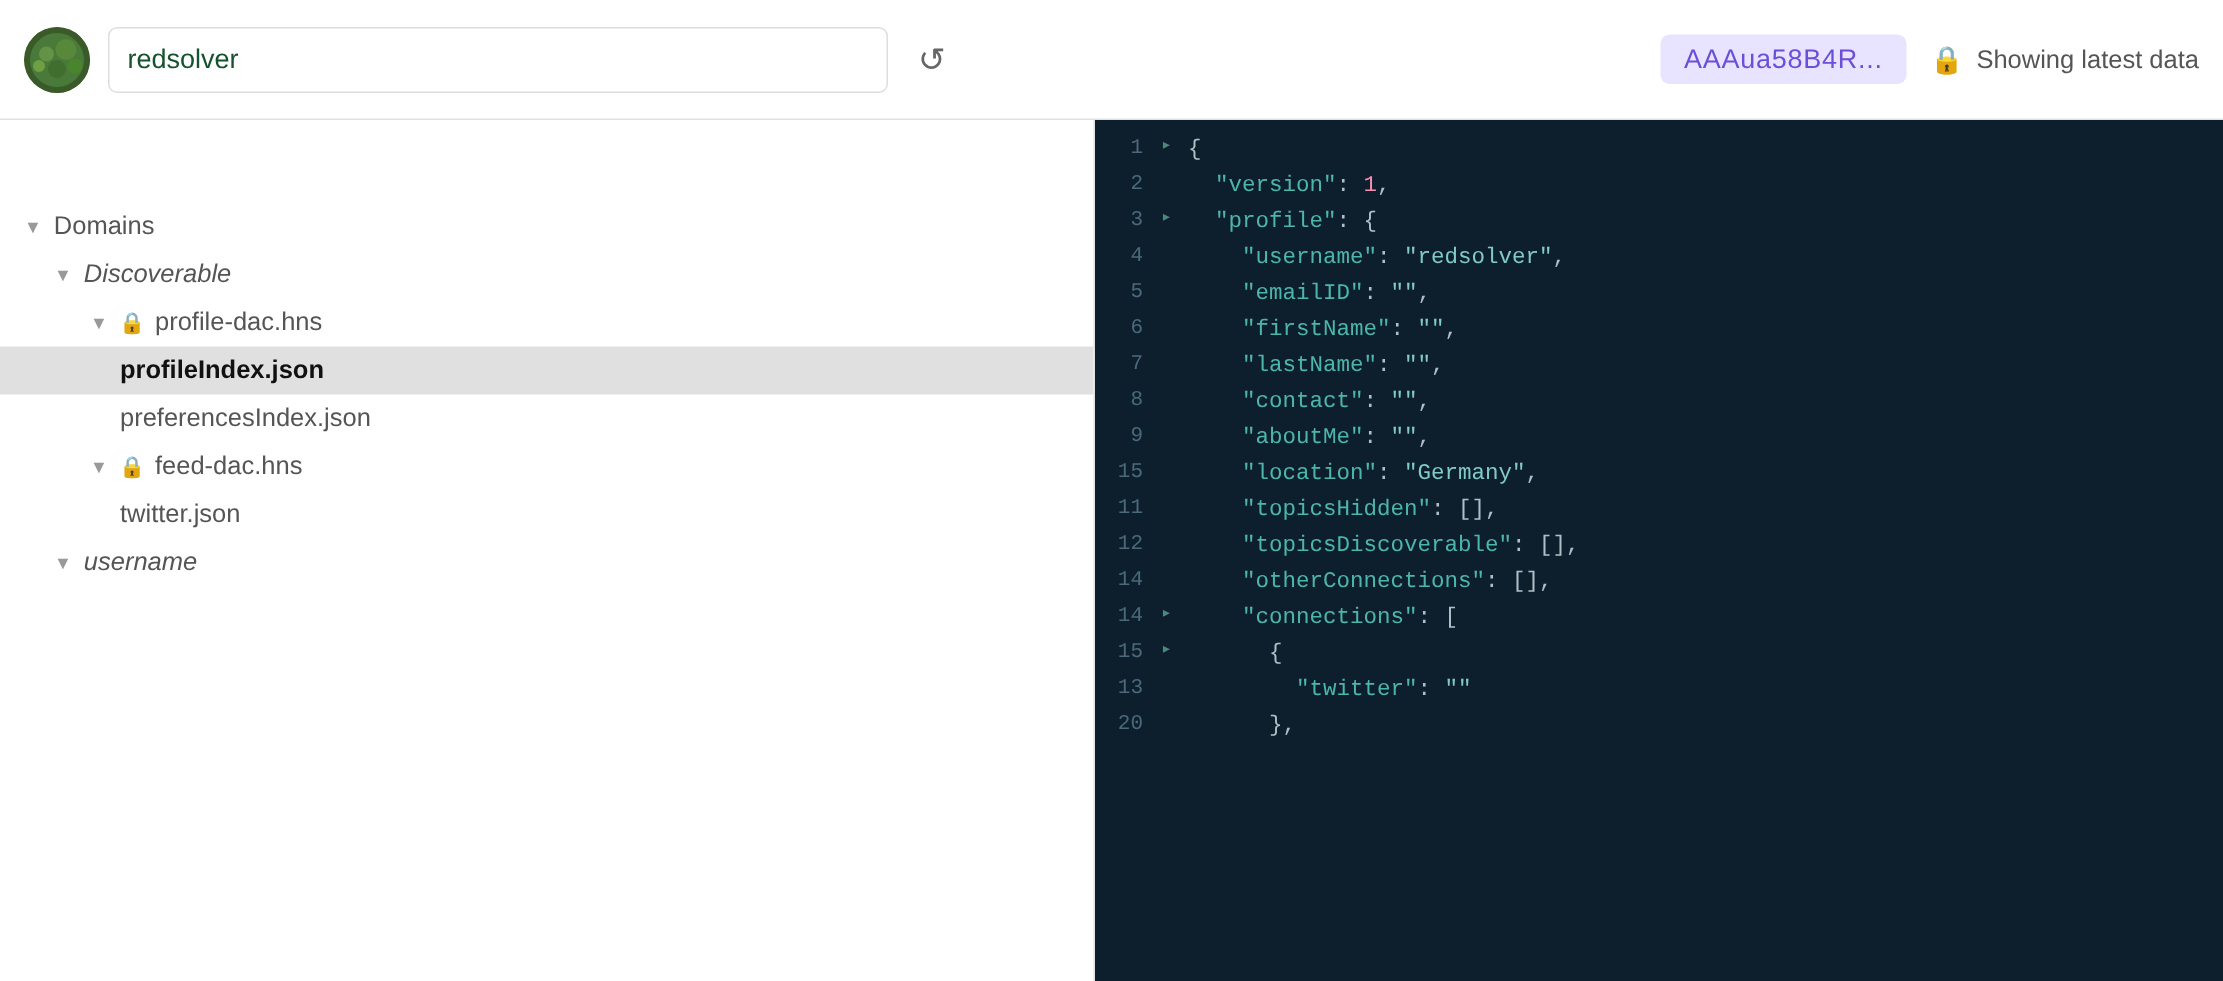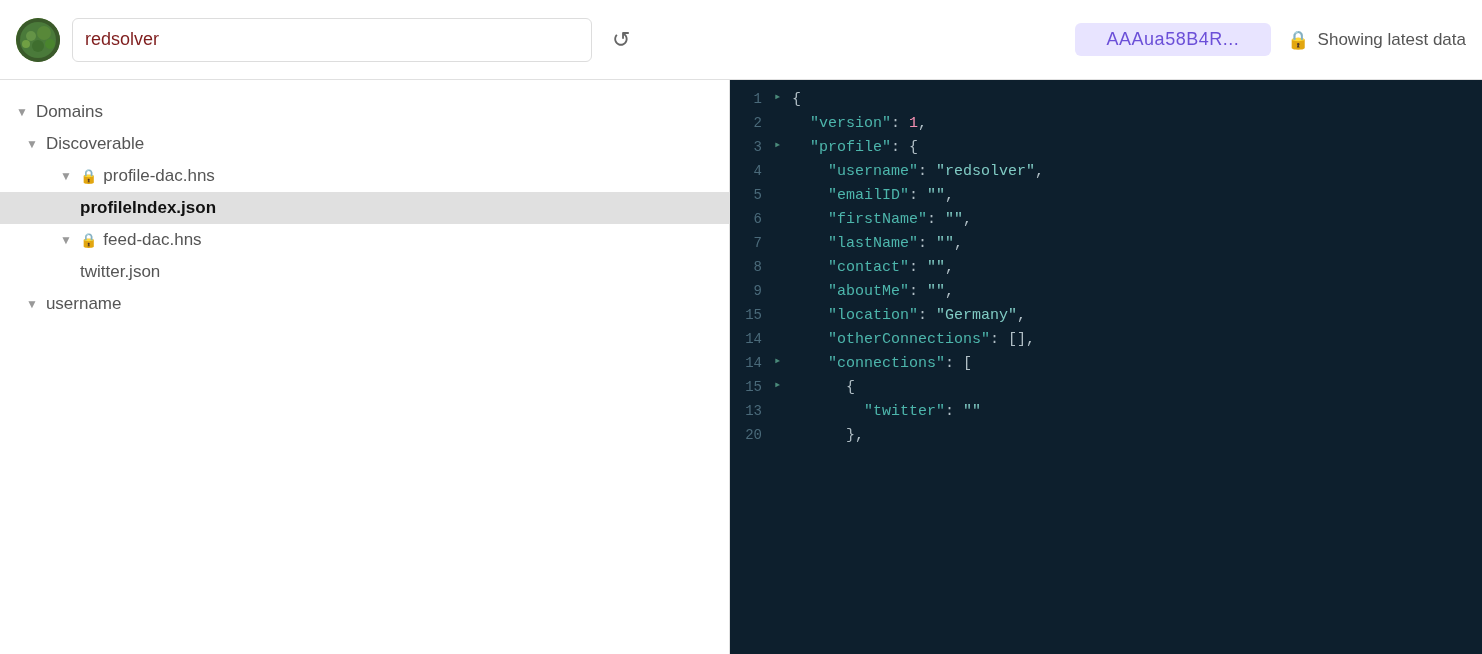--- a/index.html
+++ b/index.html
@@ -50,7 +50,7 @@
       border: none;
       outline: none;
       font-size: 18px;
-      color: #7f1d1d;
+      color: #14532d;
       flex: 1;
       background: transparent;
     }

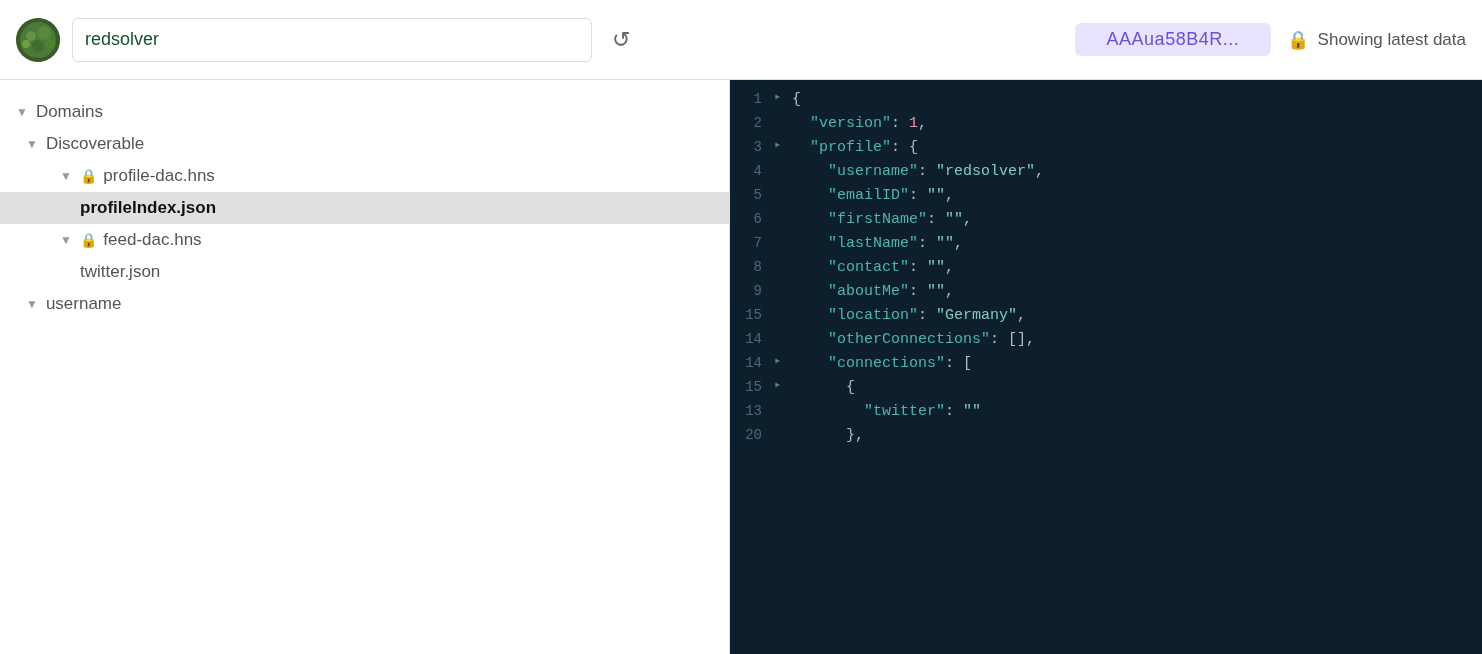--- a/index.html
+++ b/index.html
@@ -75,7 +75,7 @@
       color: #6b4fd8;
       font-size: 18px;
       font-weight: 500;
-      padding: 6px 32px;
+      padding: 6px 16px;
       border-radius: 6px;
       letter-spacing: 0.5px;
     }

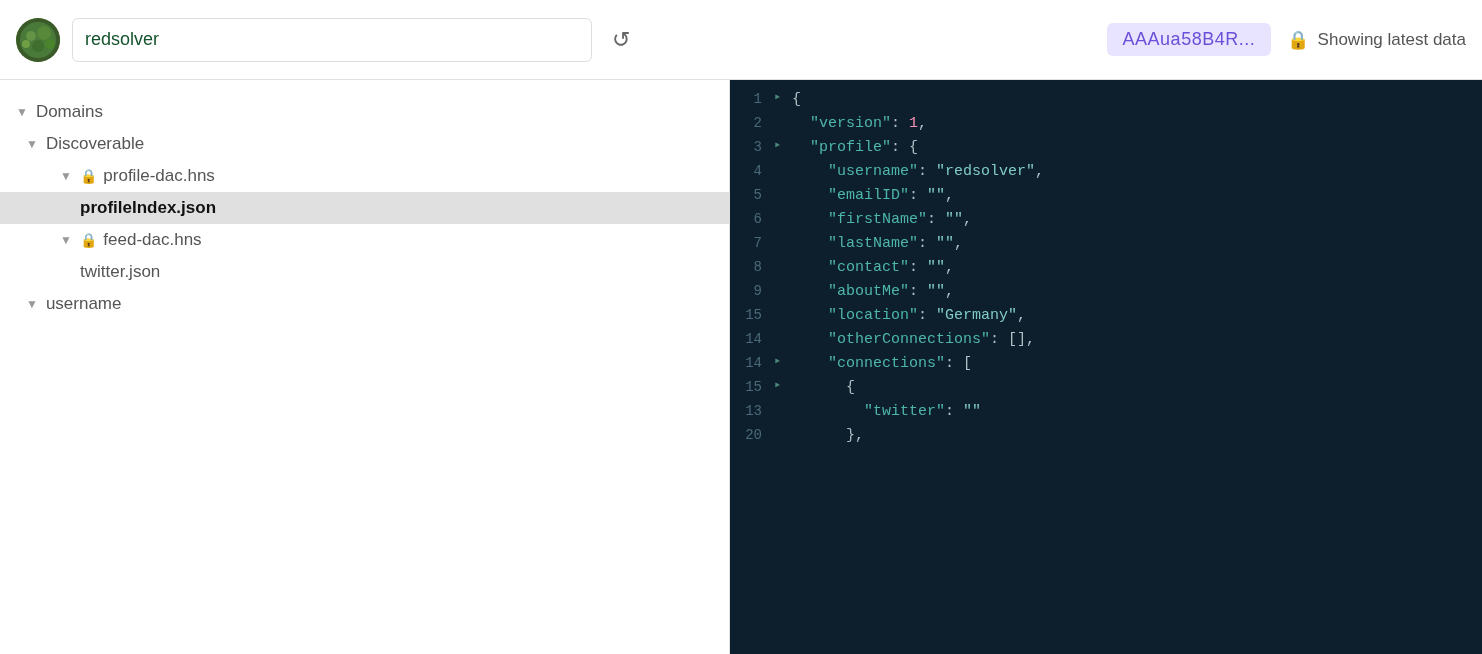--- a/index.html
+++ b/index.html
@@ -122,7 +122,7 @@
       color: #111;
       font-weight: 600;
     }
-    .tree-item.level-0 { padding-left: 16px; }
+    .tree-item.level-0 { padding-left: 16px; margin-top: 39px; }
     .tree-item.level-1 { padding-left: 26px; }
     .tree-item.level-2 { padding-left: 60px; }
     .tree-item.level-3 { padding-left: 80px; }

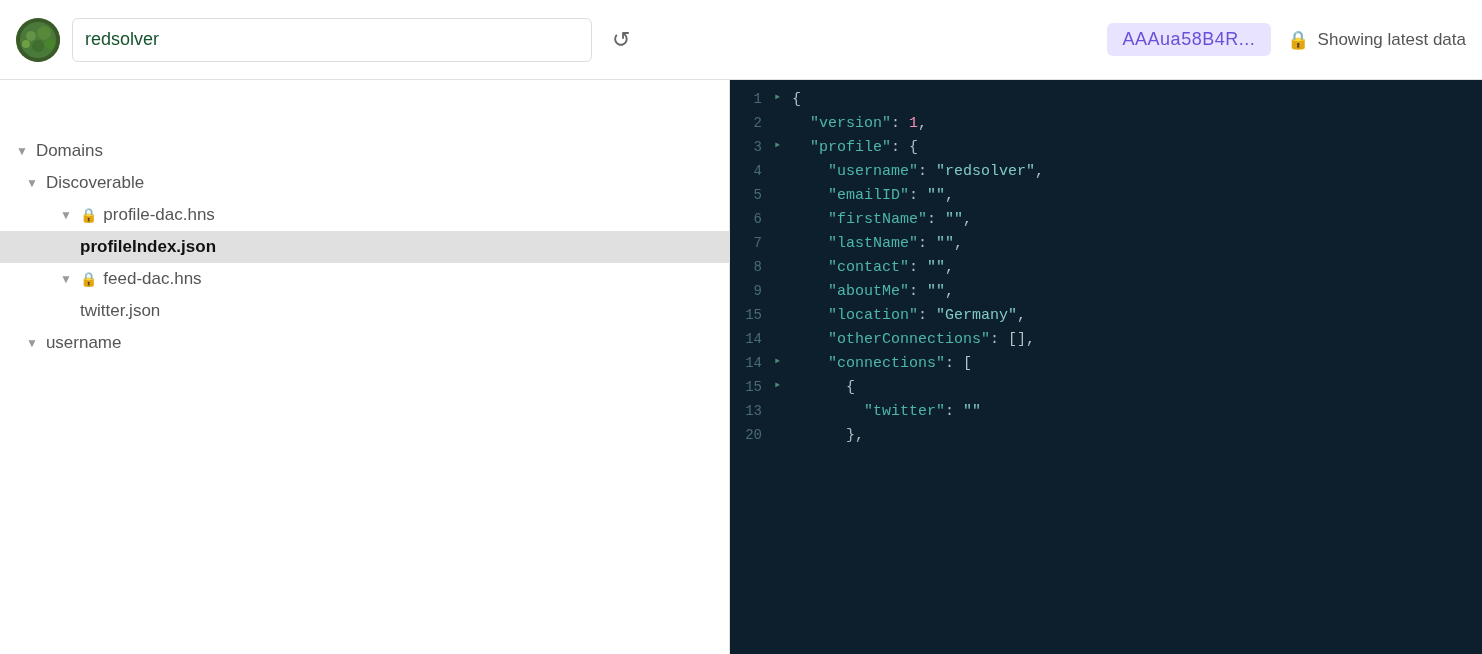--- a/index.html
+++ b/index.html
@@ -123,7 +123,7 @@
       font-weight: 600;
     }
     .tree-item.level-0 { padding-left: 16px; margin-top: 39px; }
-    .tree-item.level-1 { padding-left: 26px; }
+    .tree-item.level-1 { padding-left: 36px; font-style: italic; }
     .tree-item.level-2 { padding-left: 60px; }
     .tree-item.level-3 { padding-left: 80px; }
 

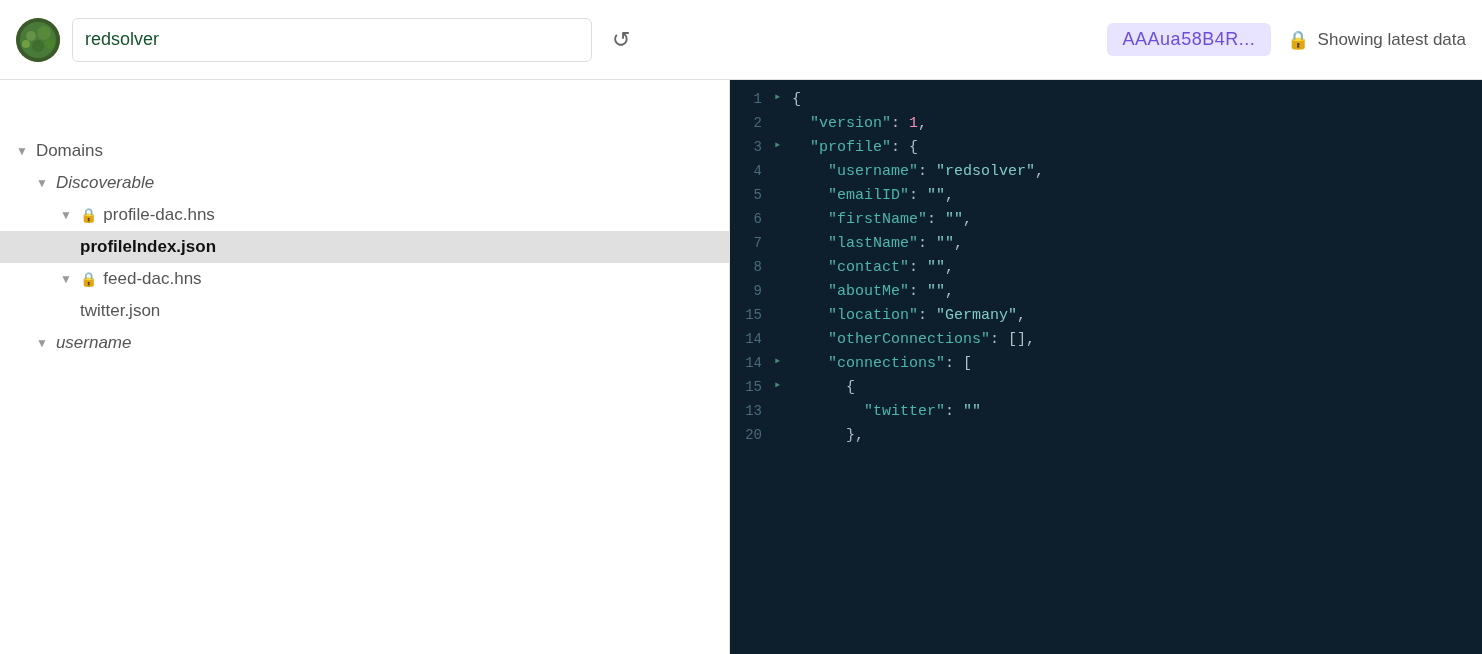--- a/index.html
+++ b/index.html
@@ -240,6 +240,9 @@
       <span>profileIndex.json</span>
     </div>
 
+    <div class="tree-item level-3">
+      <span>preferencesIndex.json</span>
+    </div>
 
     <div class="tree-item level-2">
       <span class="chevron down"></span>

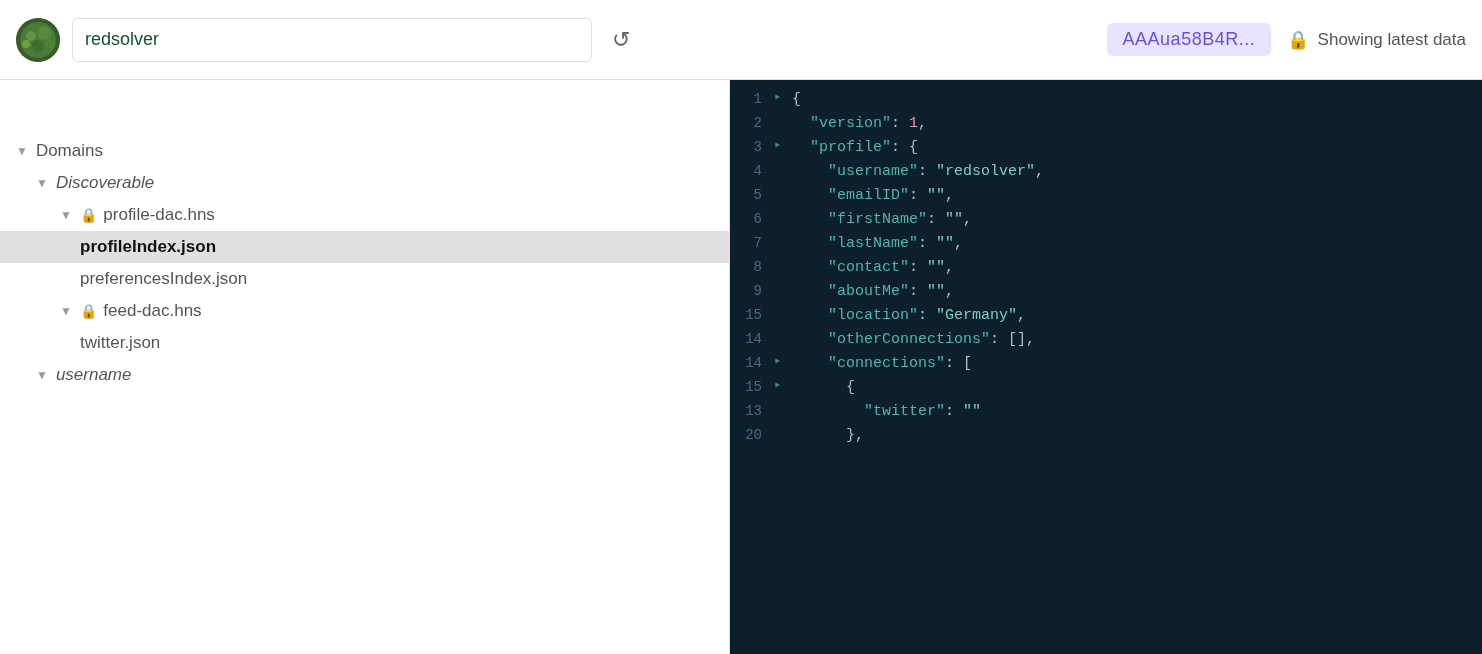--- a/index.html
+++ b/index.html
@@ -323,6 +323,11 @@
       <span class="line-content">    <span class="key">"location"</span><span class="colon">: </span><span class="string-val">"Germany"</span><span class="comma">,</span></span>
     </div>
 
+    <div class="code-line">
+      <span class="line-num">11</span>
+      <span class="line-arrow"></span>
+      <span class="line-content">    <span class="key">"topicsHidden"</span><span class="colon">: </span><span class="bracket">[]</span><span class="comma">,</span></span>
+    </div>
 
 
     <div class="code-line">

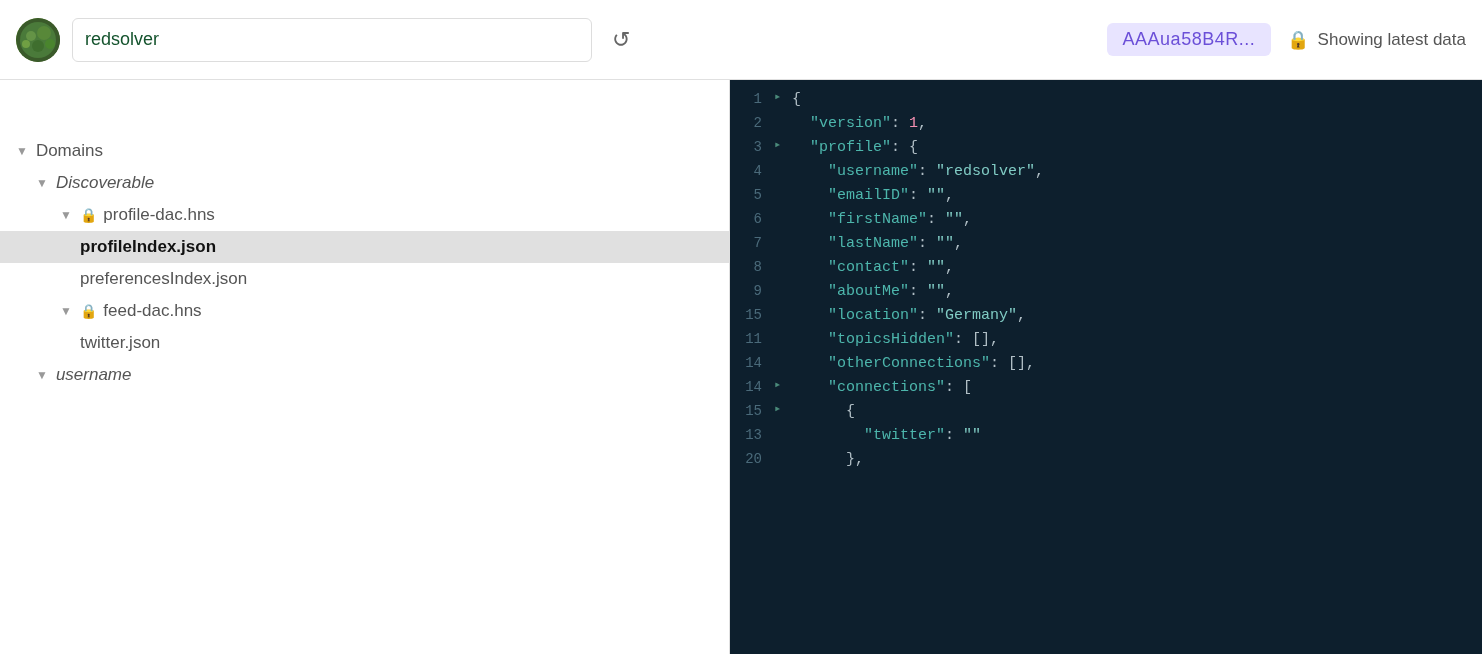--- a/index.html
+++ b/index.html
@@ -329,6 +329,11 @@
       <span class="line-content">    <span class="key">"topicsHidden"</span><span class="colon">: </span><span class="bracket">[]</span><span class="comma">,</span></span>
     </div>
 
+    <div class="code-line">
+      <span class="line-num">12</span>
+      <span class="line-arrow"></span>
+      <span class="line-content">    <span class="key">"topicsDiscoverable"</span><span class="colon">: </span><span class="bracket">[]</span><span class="comma">,</span></span>
+    </div>
 
     <div class="code-line">
       <span class="line-num">14</span>

